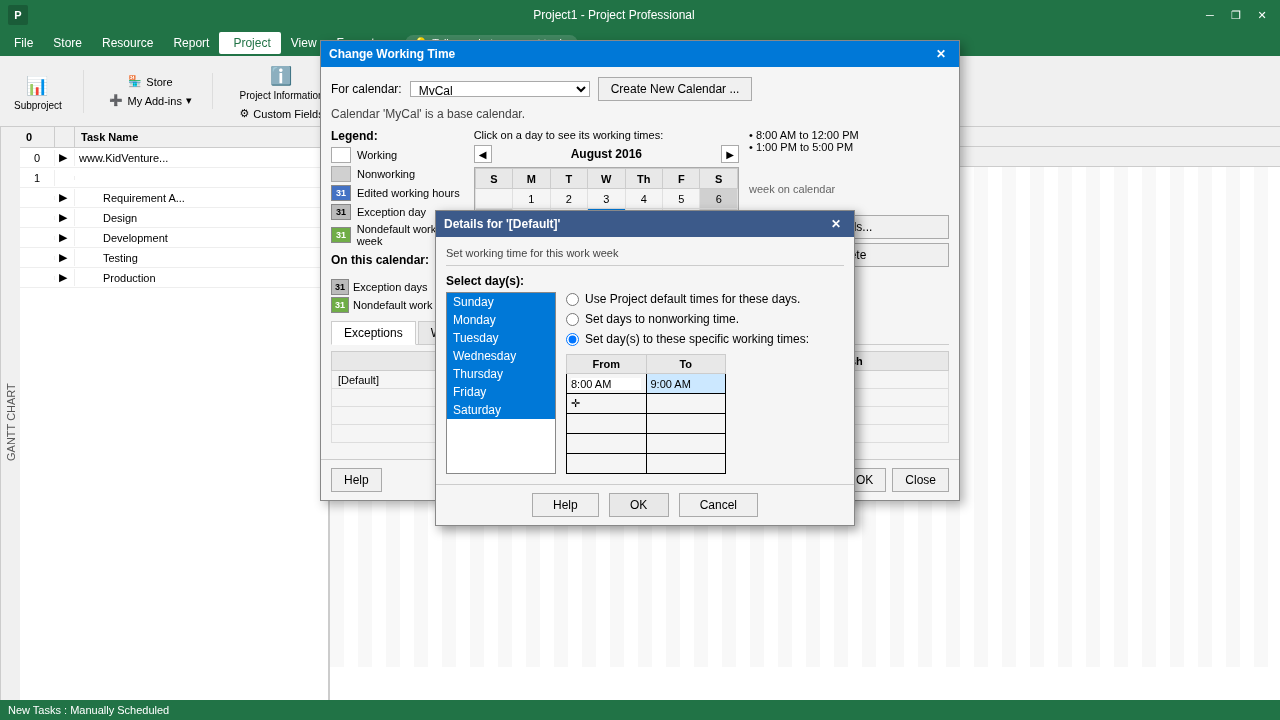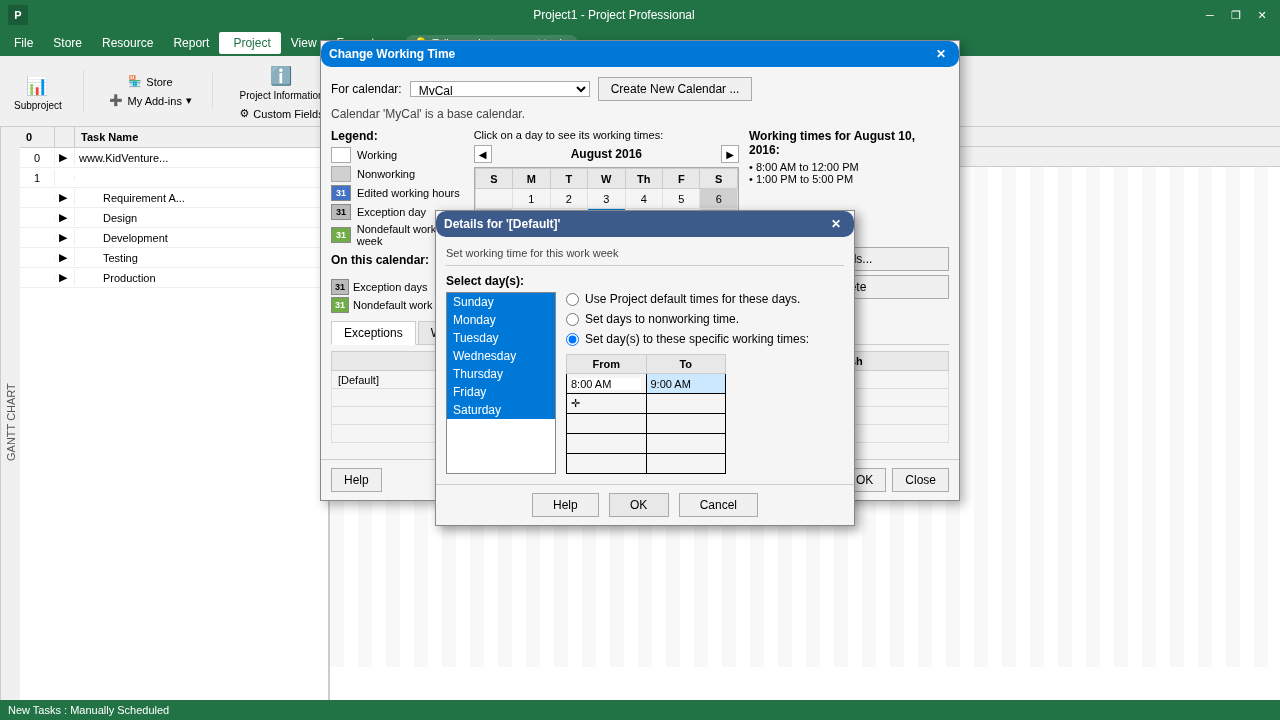--- a/index.html
+++ b/index.html
@@ -65,7 +65,7 @@
 
     
     .cwt-dialog { position: fixed; top: 40px; left: 320px; width: 640px; background: #f5f5f5; border: 1px solid #888; box-shadow: 4px 4px 10px rgba(0,0,0,0.3); z-index: 200; }
-    .dialog-titlebar { background: #0078d7; color: white; height: 26px; display: flex; align-items: center; padding: 0 8px; font-size: 12px; font-weight: bold; border-radius: 10px; }
+    .dialog-titlebar { background: #0078d7; color: white; height: 26px; display: flex; align-items: center; padding: 0 8px; font-size: 12px; font-weight: bold; }
     .dialog-close { margin-left: auto; cursor: pointer; width: 20px; height: 20px; display: flex; align-items: center; justify-content: center; }
     .dialog-body { padding: 10px; }
     .dialog-row { display: flex; align-items: center; gap: 8px; margin-bottom: 6px; }

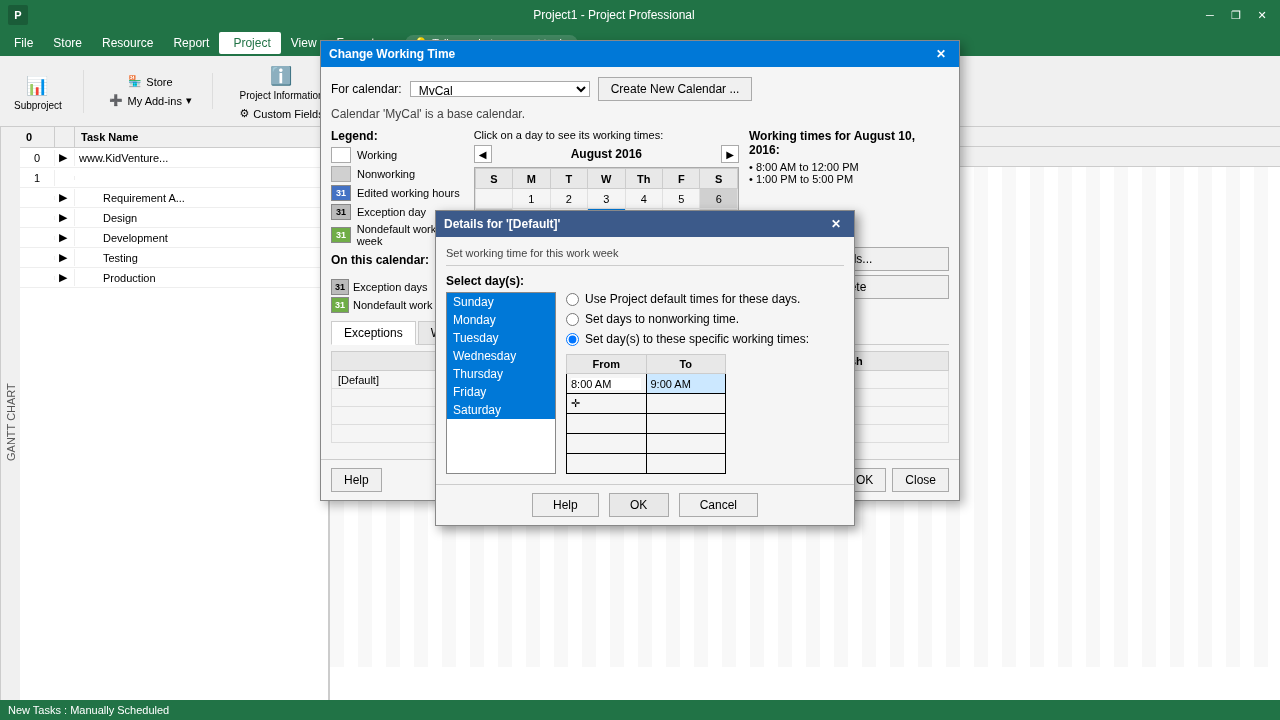--- a/index.html
+++ b/index.html
@@ -415,7 +415,6 @@
       </div>
 
       <div class="cal-right working-times-panel">
-        <div class="working-times-title">Working times for August 10, 2016:</div>
         <div>• 8:00 AM to 12:00 PM</div>
         <div>• 1:00 PM to 5:00 PM</div>
         <div style="margin-top: 30px; font-size:11px; color:#666;">week on calendar</div>

